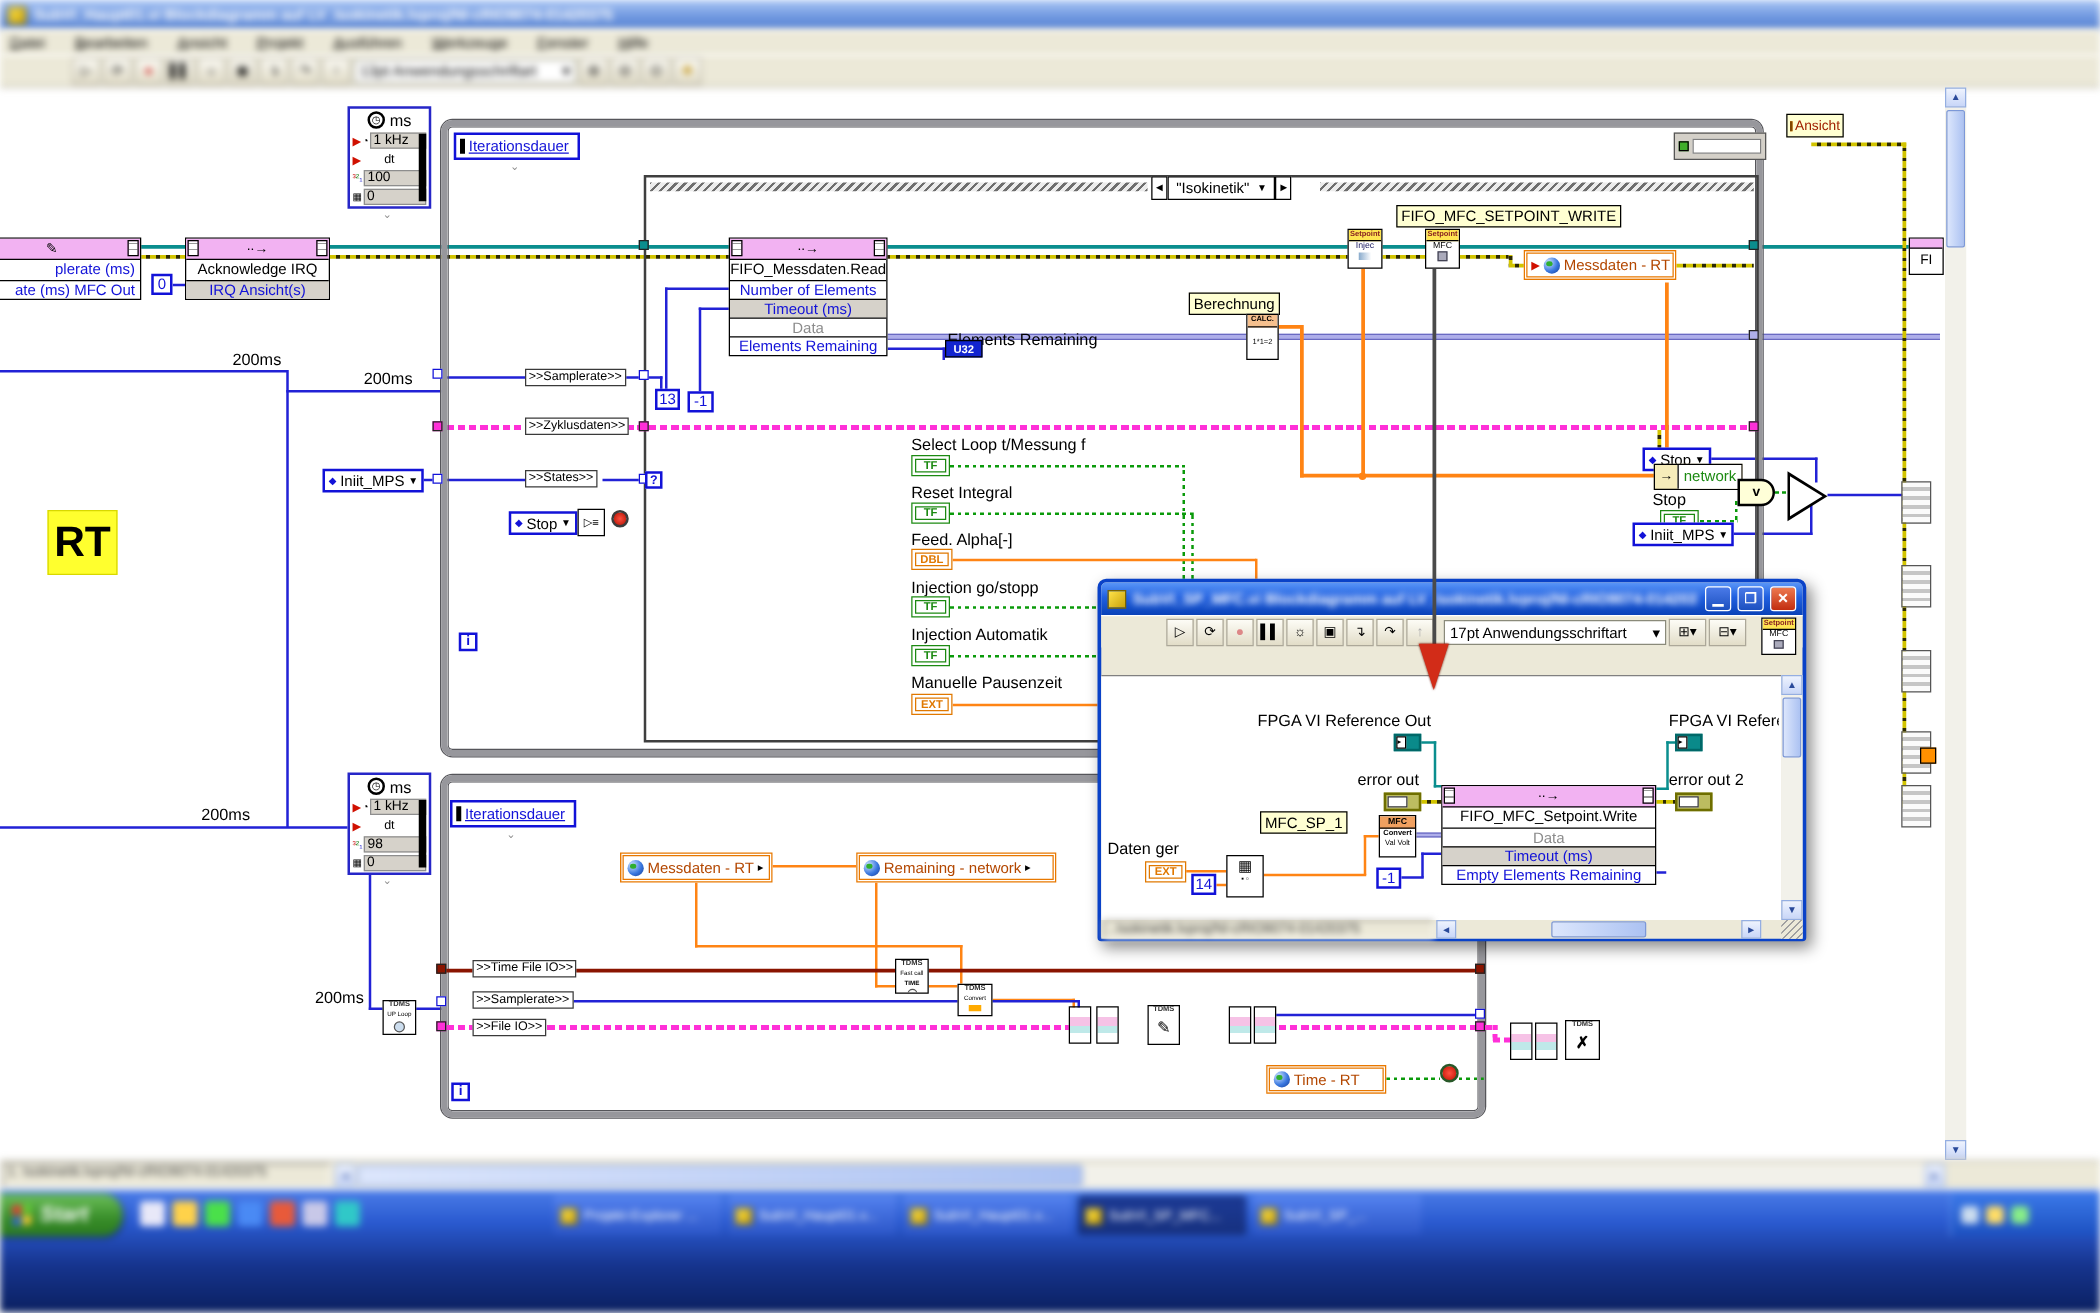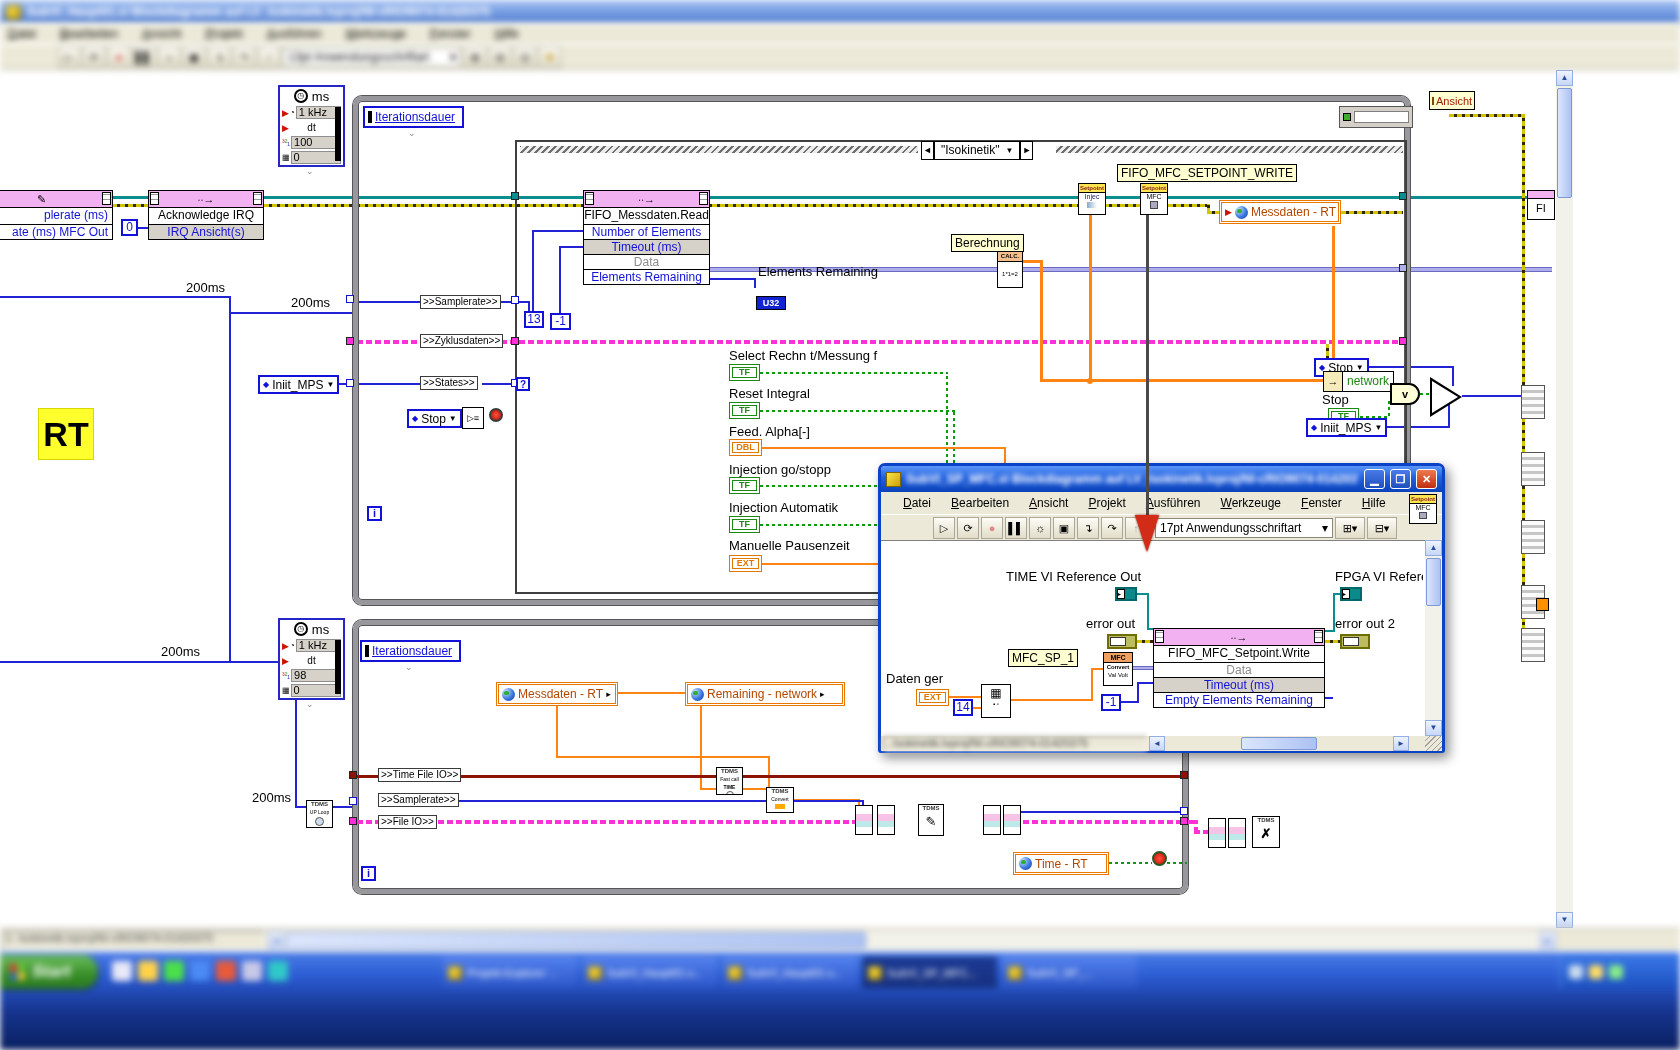--- a/index.html
+++ b/index.html
@@ -322,7 +322,7 @@
   <div class="bconst" style="left:524px;top:311px;width:20px;height:17px">13</div>
   <div class="bconst" style="left:550px;top:313px;width:21px;height:17px">-1</div>
   <div class="flabel" style="left:758px;top:264px">Elements Remaining</div>
-  <div class="u32" style="left:756px;top:296px">U32</div>
+  <div class="u32" style="left:756px;top:272px">U32</div>
   <div class="lbl" style="left:951px;top:234px">Berechnung</div>
   <div class="viicon calc" style="left:997px;top:251px;width:26px;height:37px">
     <div class="h2">CALC.</div>

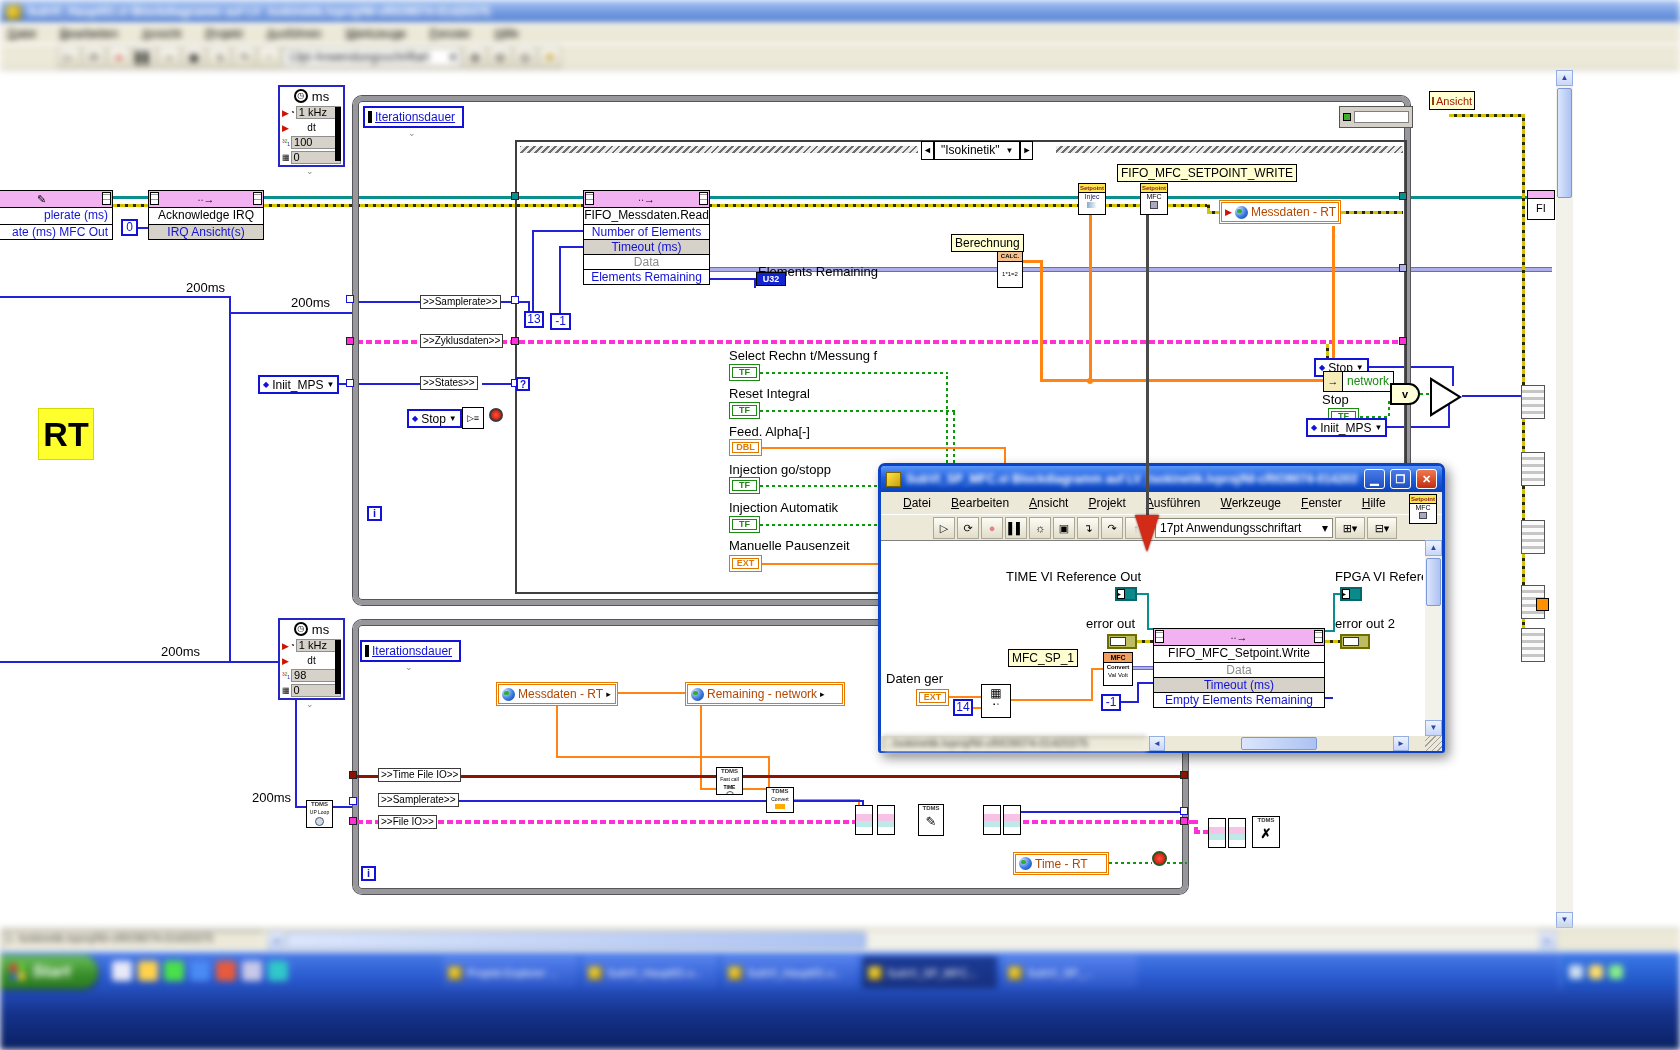--- a/index.html
+++ b/index.html
@@ -362,7 +362,7 @@
   <div class="a" style="left:462px;top:407px;width:22px;height:22px;border:1px solid #000;background:#fff;font-size:9px;line-height:20px;text-align:center;z-index:4">▷≡</div>
   <div class="led" style="left:489px;top:408px;width:14px;height:14px;background:radial-gradient(#ff5040,#b01000);border:2px solid #3c3c3c"></div>
 
-  <div class="flabel" style="left:729px;top:348px">Select Rechn t/Messung f</div>
+  <div class="flabel" style="left:729px;top:348px">Select Loop t/Messung f</div>
   <div class="tfb" style="left:729px;top:364px">TF</div>
   <div class="flabel" style="left:729px;top:386px">Reset Integral</div>
   <div class="tfb" style="left:729px;top:402px">TF</div>

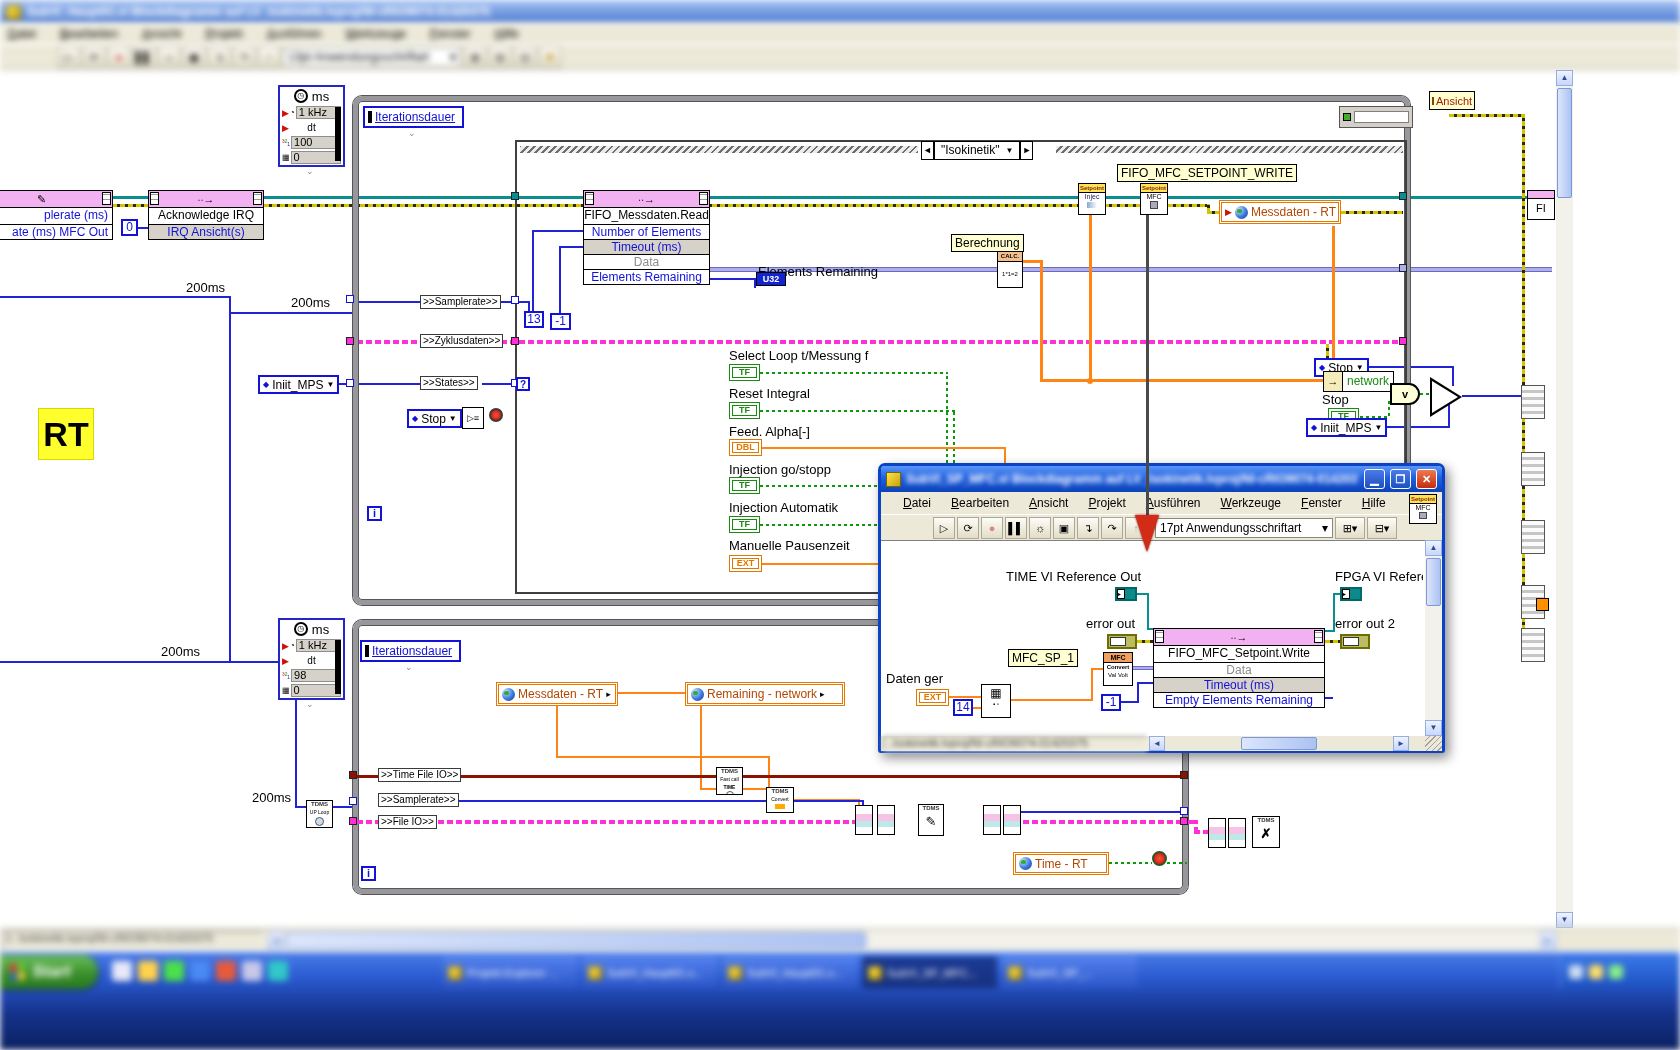--- a/index.html
+++ b/index.html
@@ -508,16 +508,6 @@
       <span class="xpbtn">❐</span>
       <span class="xpbtn close">✕</span>
     </div>
-    <div class="xpmenu">
-      <span class="mi">Datei</span>
-      <span class="mi">Bearbeiten</span>
-      <span class="mi">Ansicht</span>
-      <span class="mi">Projekt</span>
-      <span class="mi">Ausführen</span>
-      <span class="mi">Werkzeuge</span>
-      <span class="mi">Fenster</span>
-      <span class="mi">Hilfe</span>
-    </div>
     <div class="xptb">
       <span class="tbtn">▷</span>
       <span class="tbtn">⟳</span>

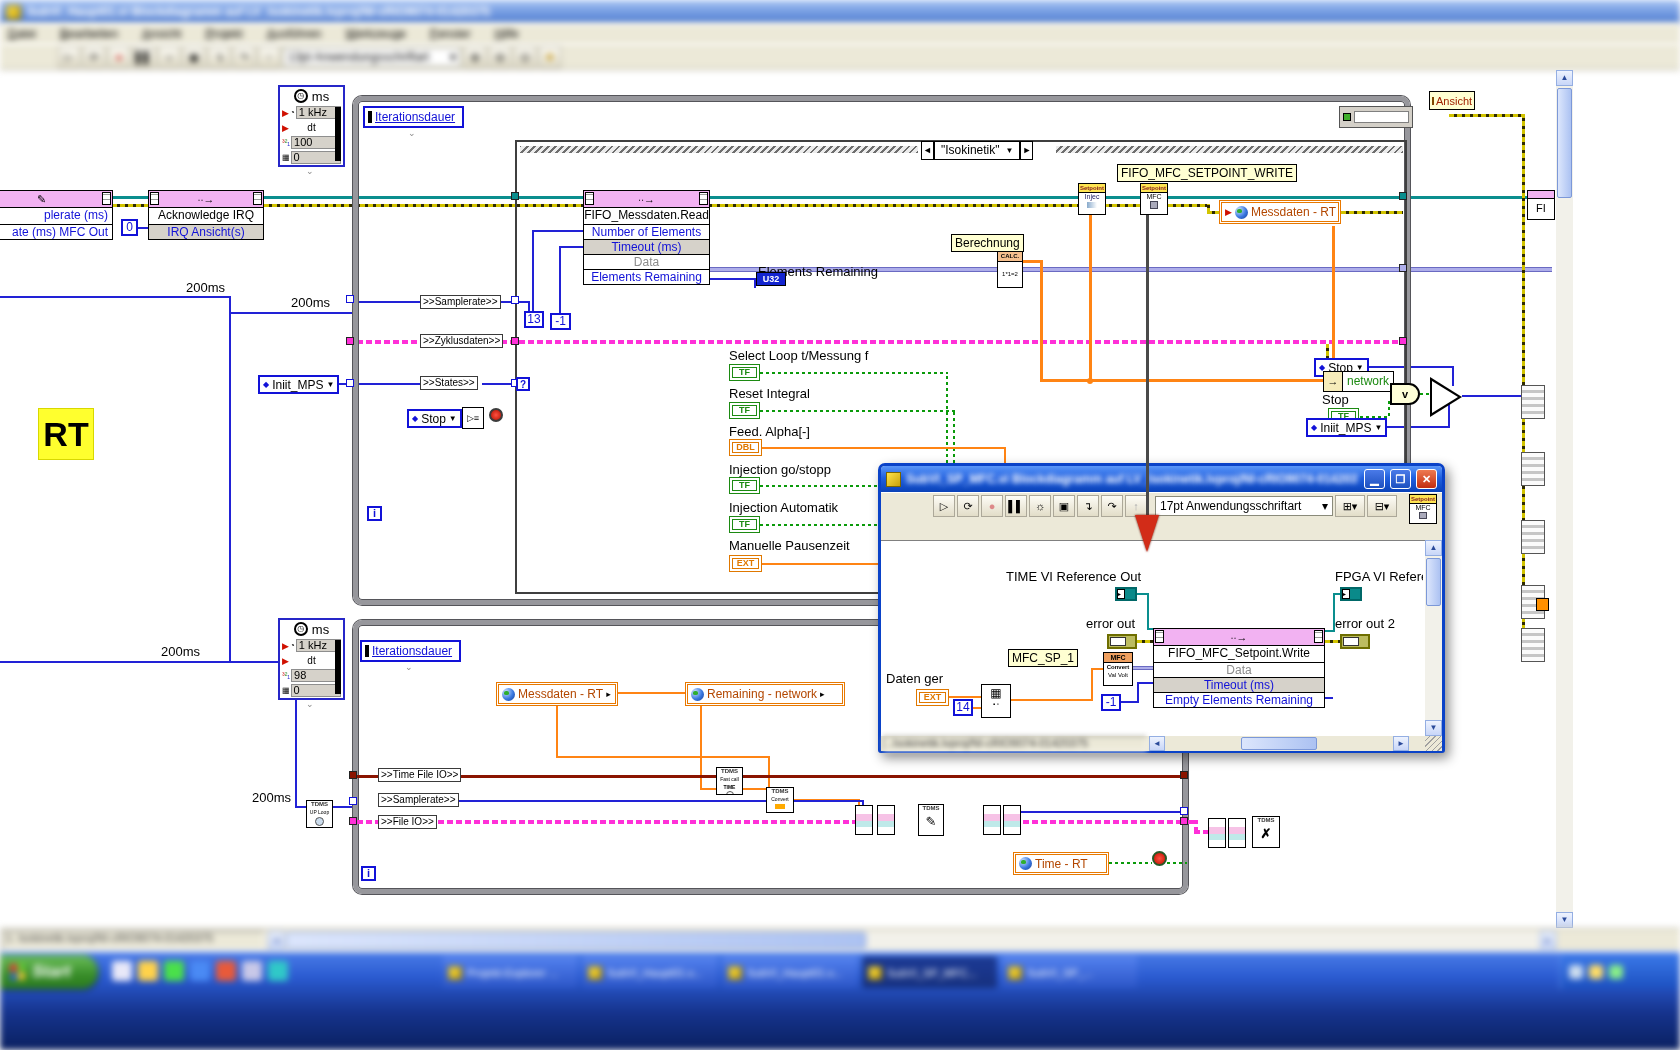--- a/index.html
+++ b/index.html
@@ -532,7 +532,7 @@
     </div>
 
     <div class="a" style="left:0;top:74px;width:544px;height:196px;background:#fff;border-top:1px solid #808080;overflow:hidden">
-      <div class="flabel" style="left:125px;top:28px">TIME VI Reference Out</div>
+      <div class="flabel" style="left:125px;top:28px">FPGA VI Reference Out</div>
       <div class="a" style="left:234px;top:46px;width:22px;height:14px;border:2px solid #006868;background:#0a8a8a;z-index:4">
           <span style="display:block;width:8px;height:10px;background:#fff;border:1px solid #000;font-size:6px;line-height:9px">▸</span>
         </div>

